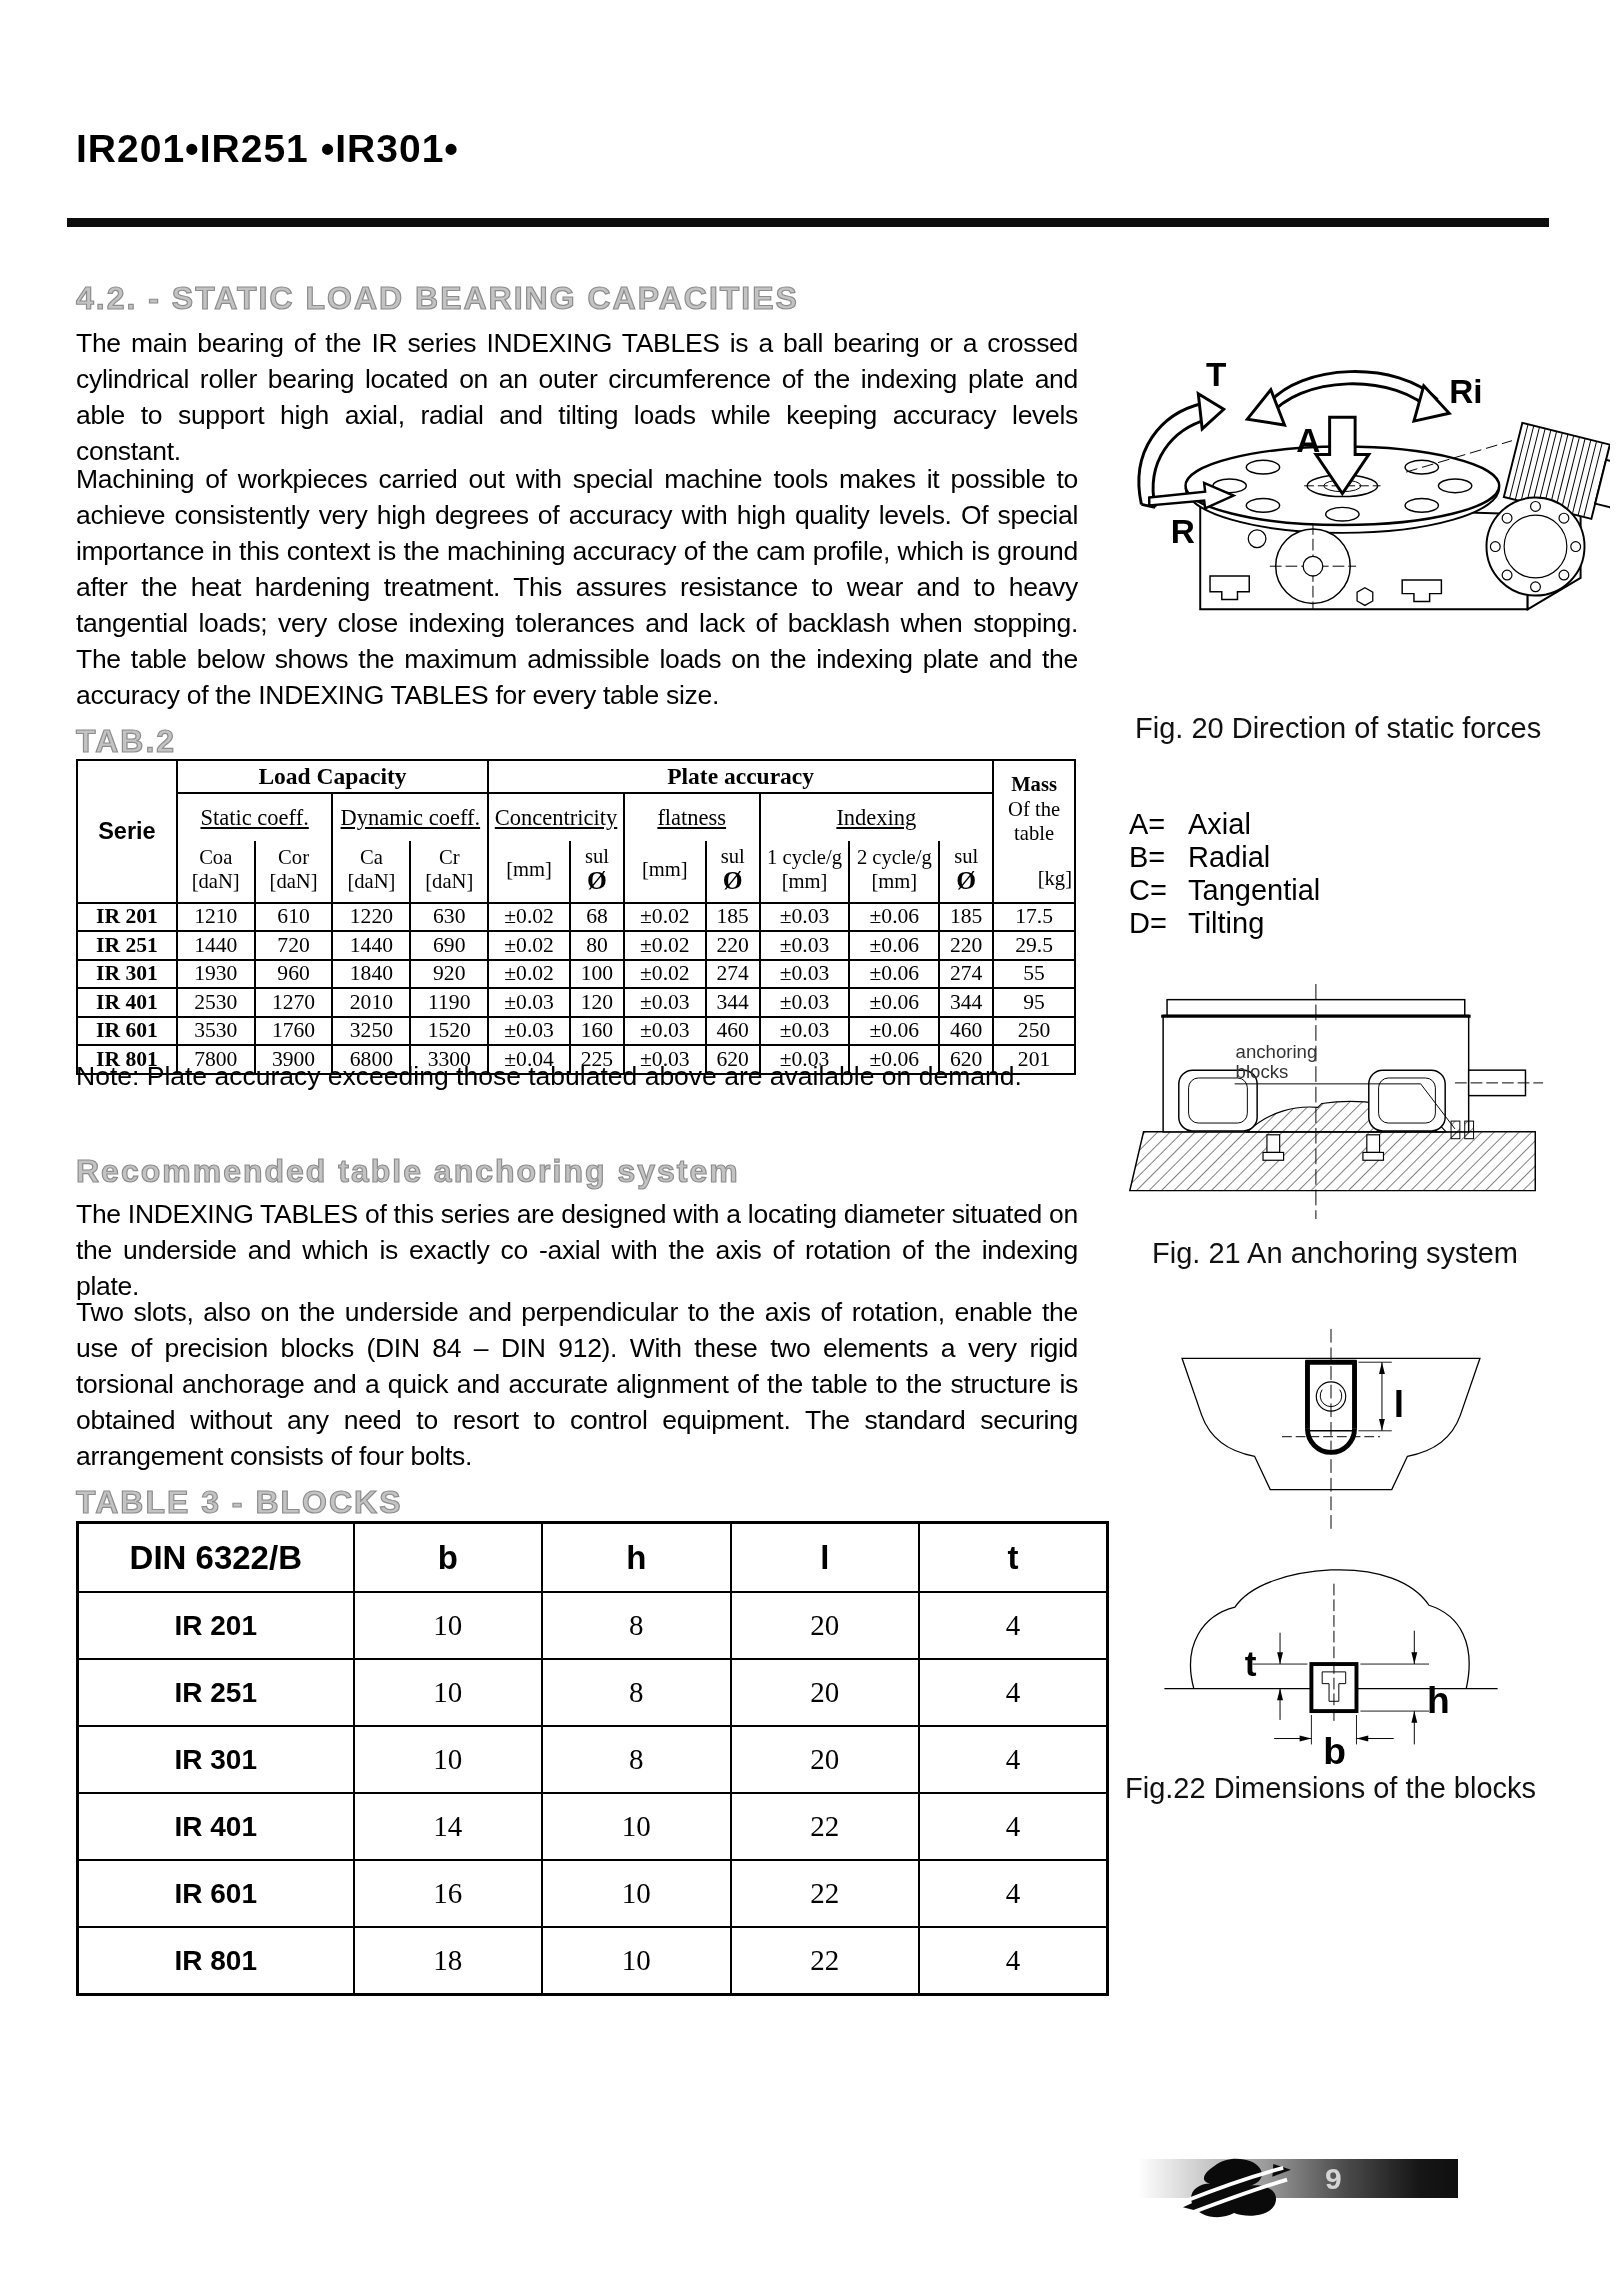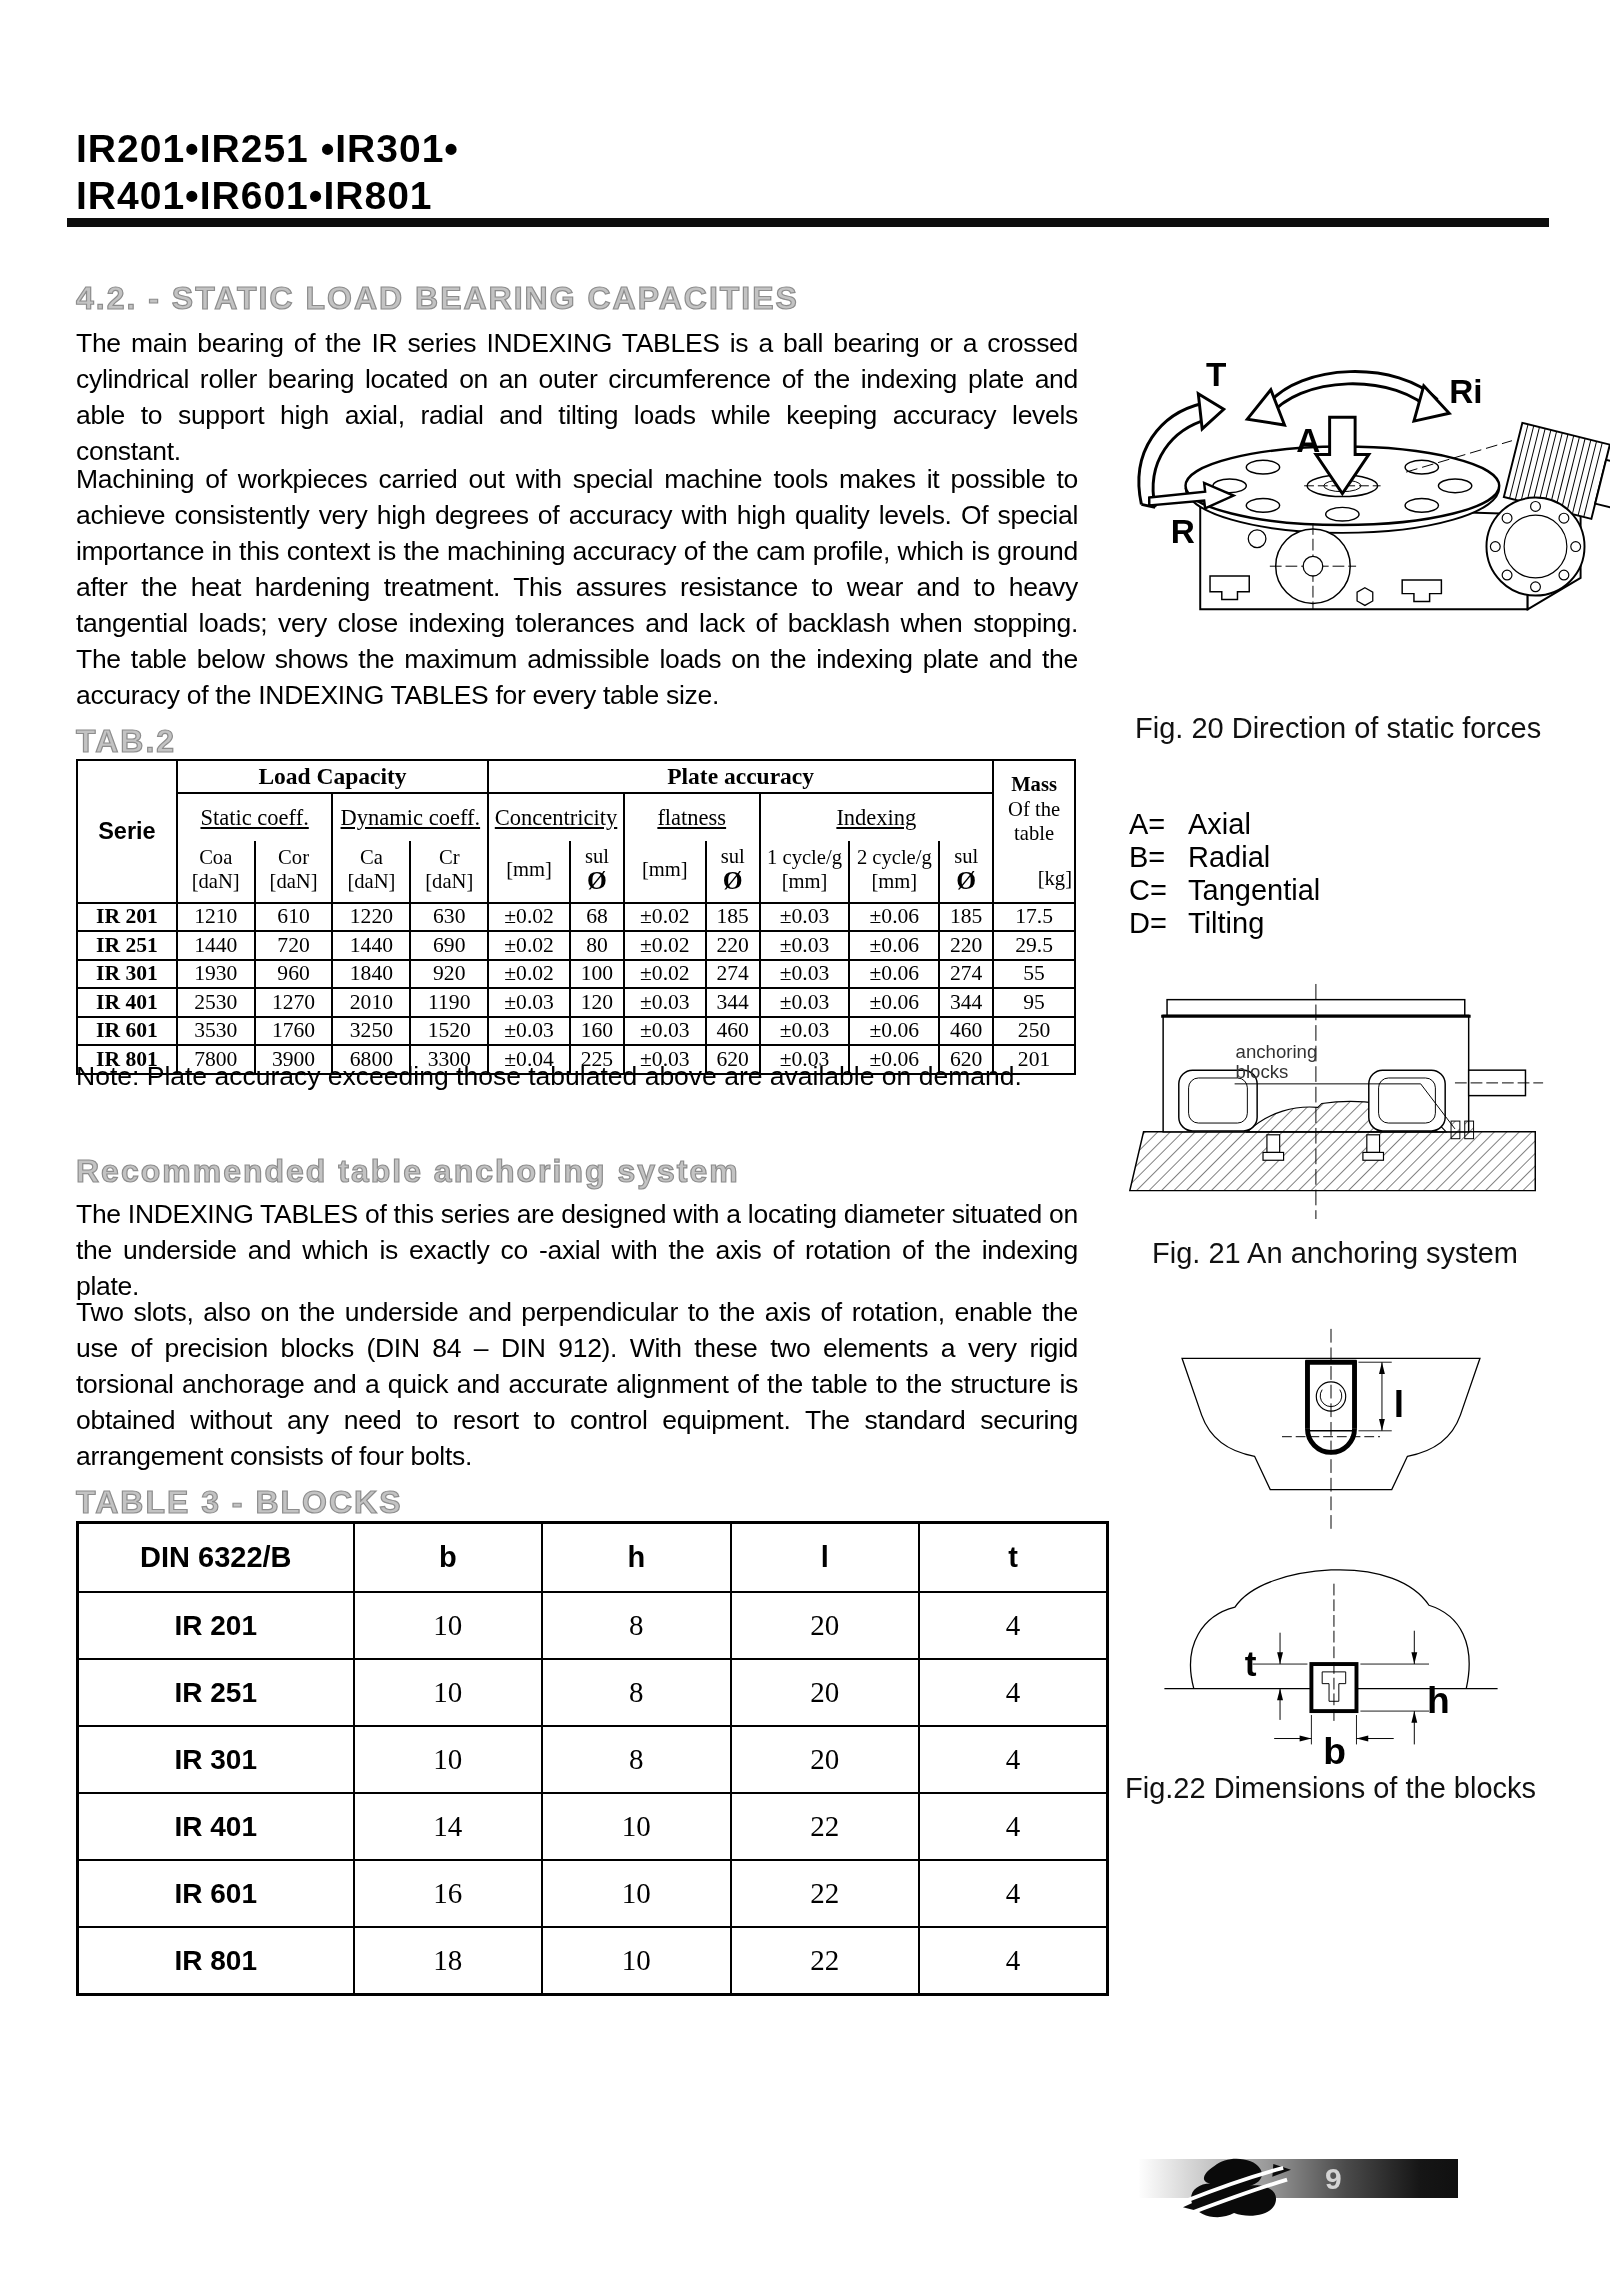--- a/index.html
+++ b/index.html
@@ -69,7 +69,6 @@
 
   <div class="models">
     <div>IR201•IR251 •IR301•</div>
-    <div>IR401•IR601•IR801</div>
   </div>
   <div class="head-rule"></div>
 

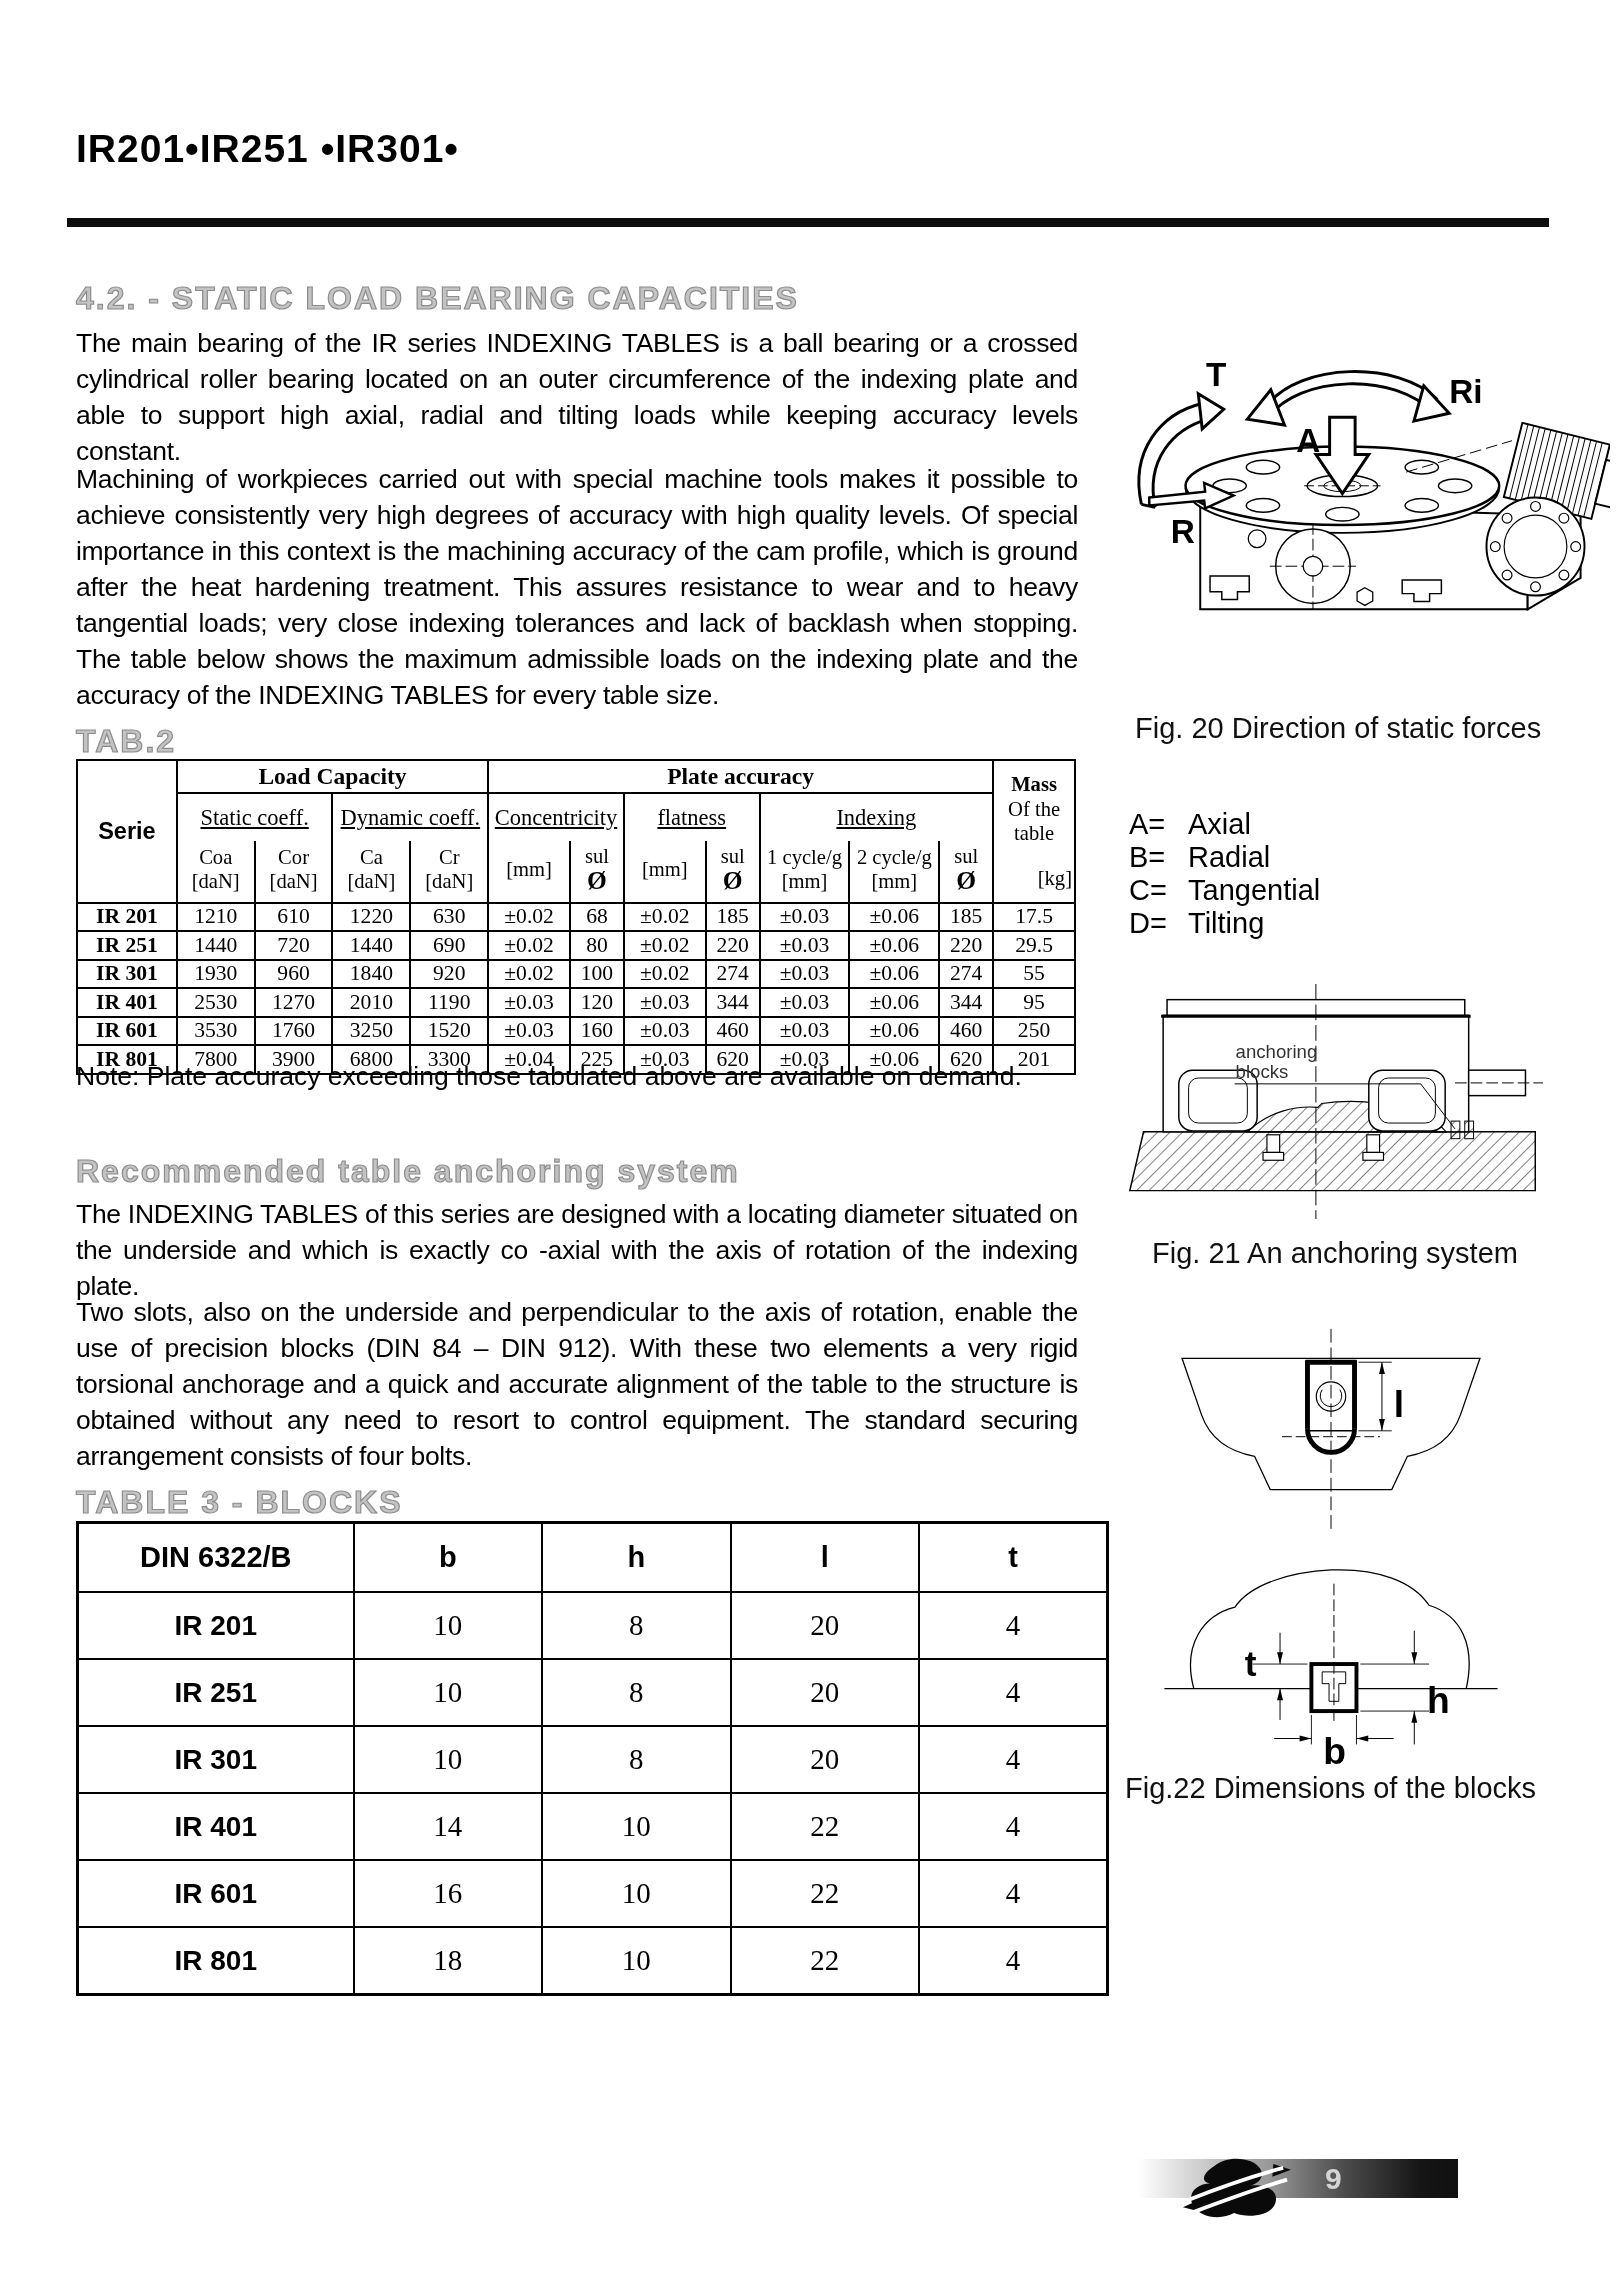--- a/index.html
+++ b/index.html
@@ -43,7 +43,7 @@
   .t3{position:absolute;left:76px;top:1521px;width:1033px;border-collapse:collapse;
       table-layout:fixed;border:3.9px solid #000;}
   .t3 th,.t3 td{border:2.9px solid #000;text-align:center;vertical-align:middle;}
-  .t3 thead th{font-size:29px;font-weight:bold;height:65px;}
+  .t3 thead th{font-size:33px;font-weight:bold;height:65px;}
   .t3 tbody td{height:63px;}
   .t3 tbody .t3serie{font-weight:bold;font-size:28px;}
   .t3 tbody .num{font-family:"Liberation Serif",serif;font-size:29px;font-weight:normal;}

